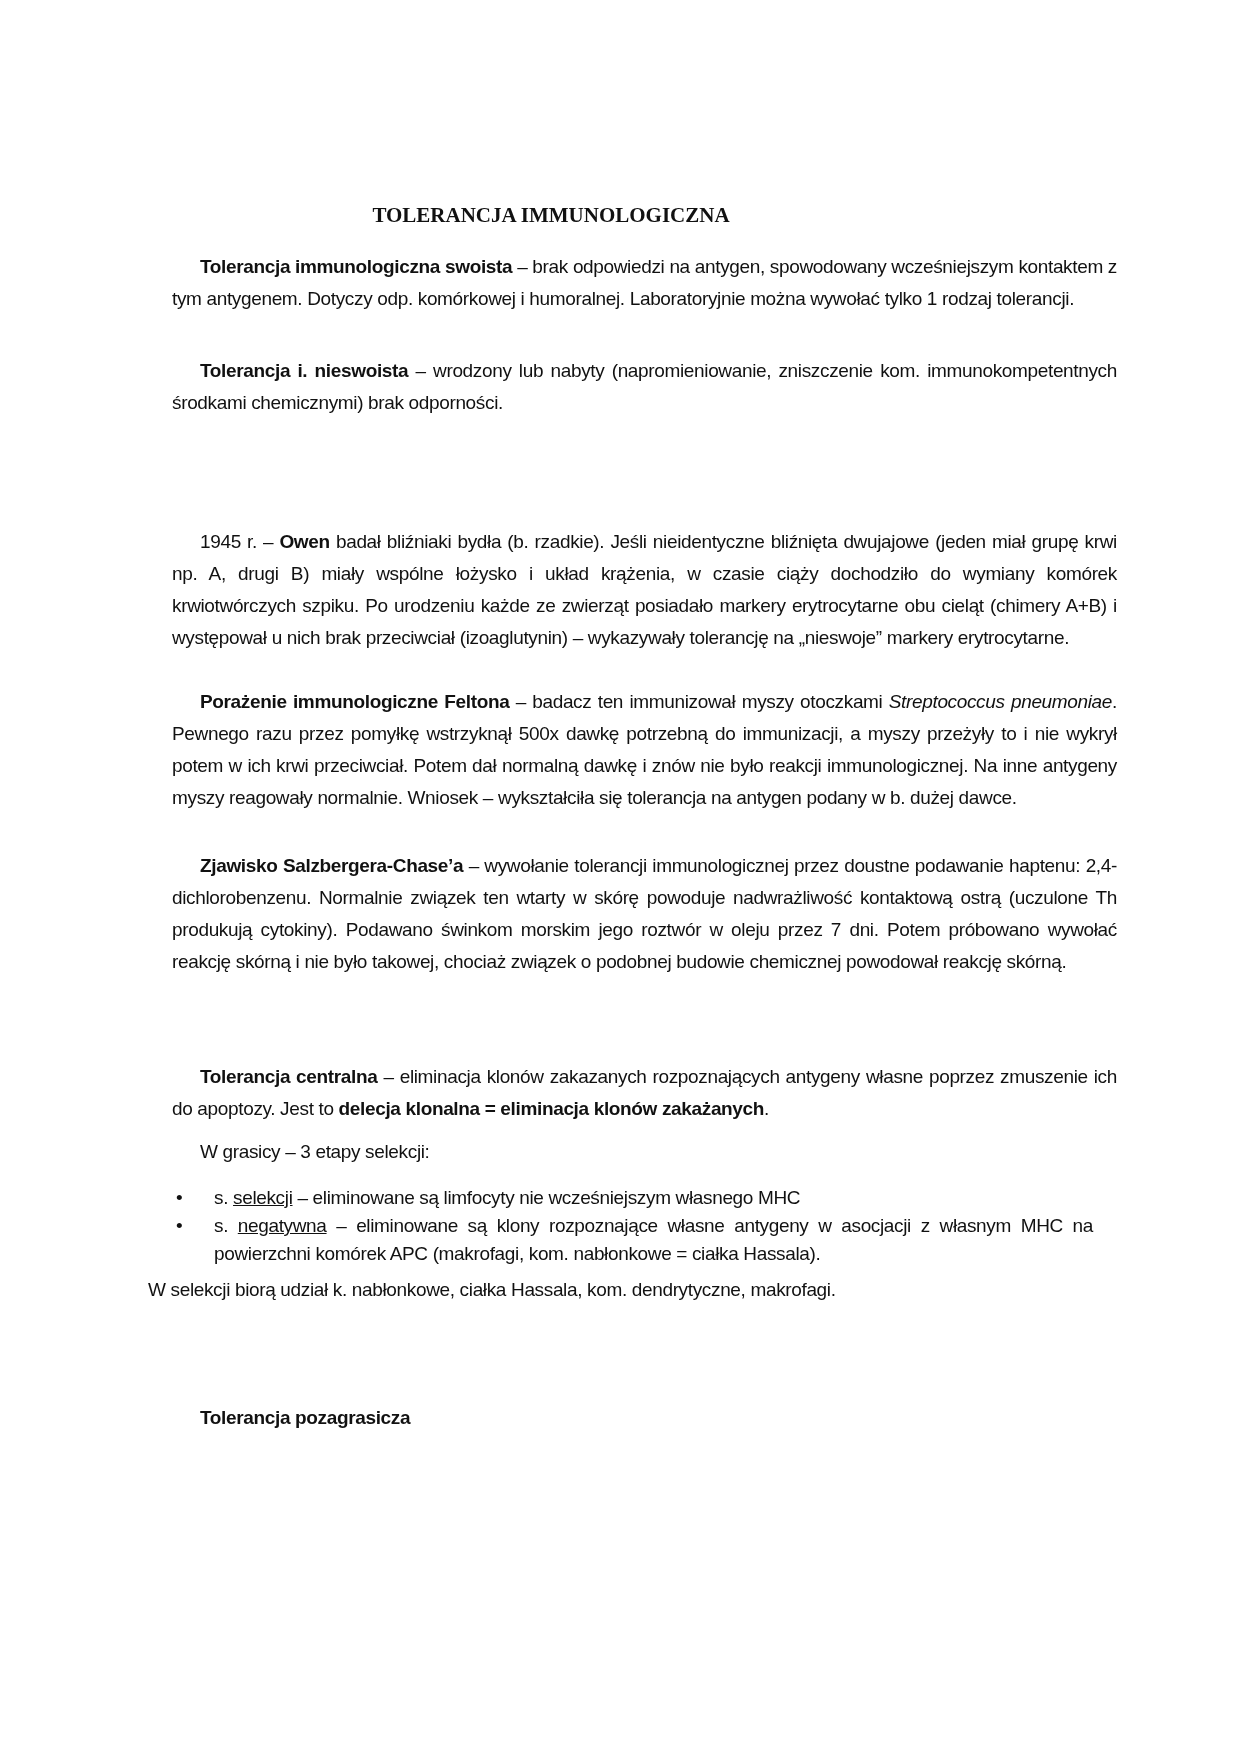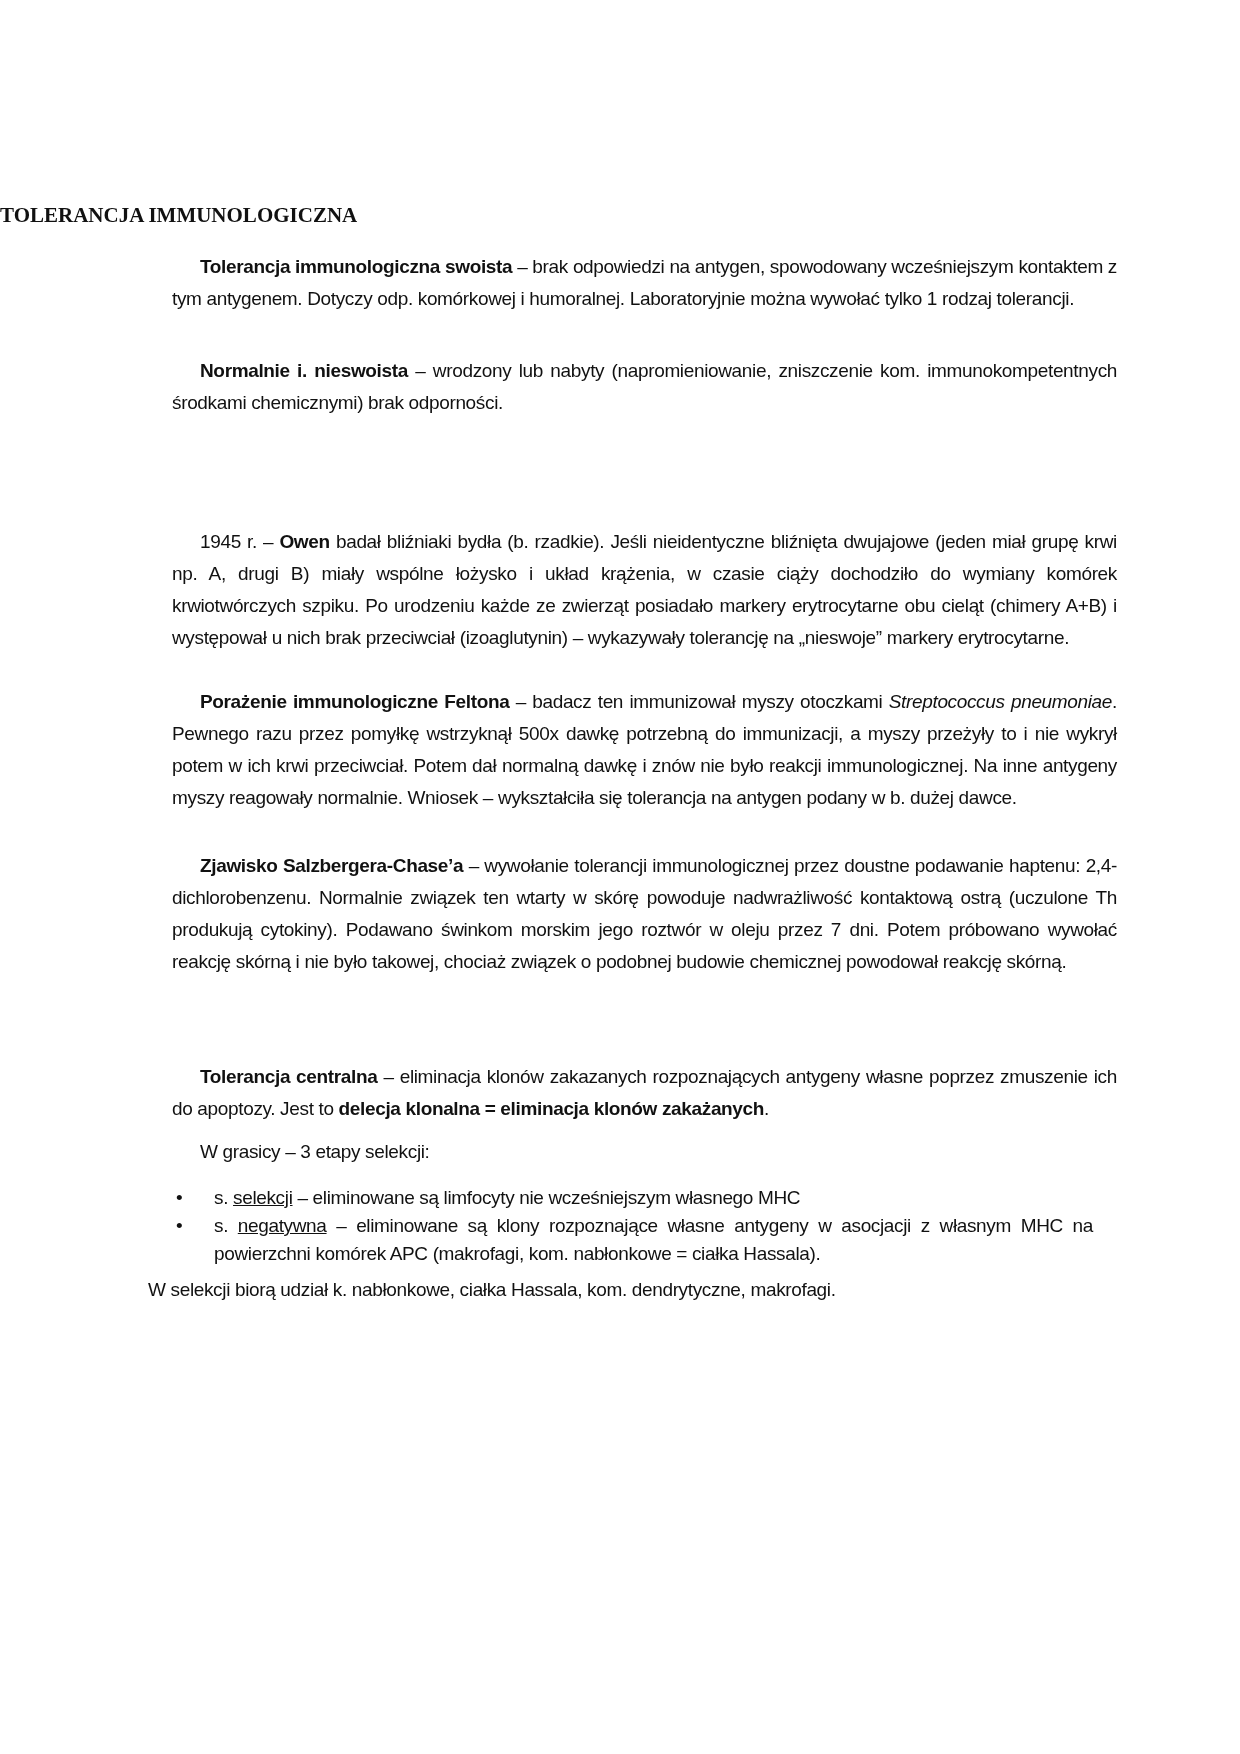--- a/index.html
+++ b/index.html
@@ -6,7 +6,7 @@
     body { width: 1240px; height: 1754px; position: relative; overflow: hidden; color: #111; }
     .page { position: absolute; left: 0; top: 0; width: 1240px; height: 1754px; background: #fff; }
     .title {
-      position: absolute; left: 0; width: 1102px; top: 203px; 
+      position: absolute; left: 0; width: 1102px; top: 203px; text-align: center;
       font-family: "Liberation Serif", serif; font-weight: bold; font-size: 21px; letter-spacing: 0px;
     }
     .para {

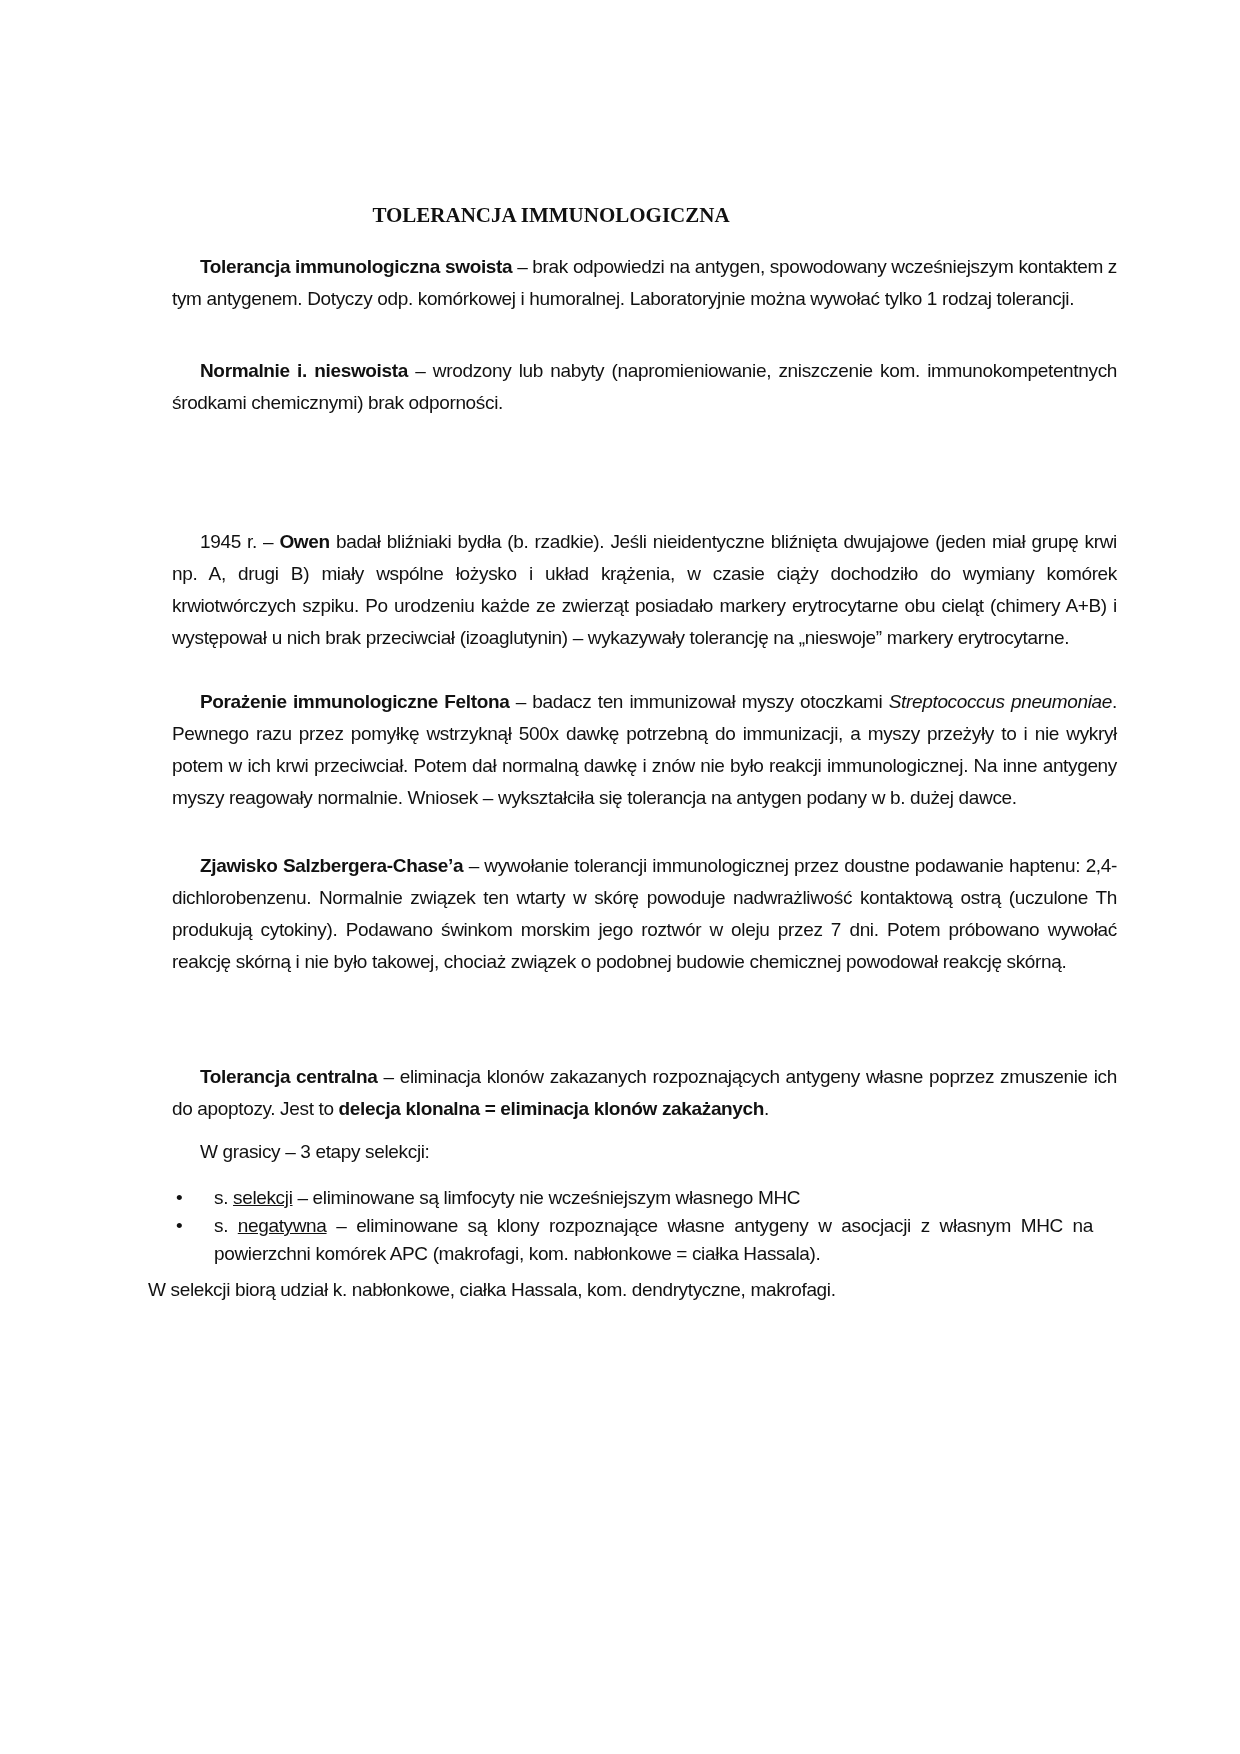--- a/index.html
+++ b/index.html
@@ -30,7 +30,7 @@
 
   <div class="para" style="top:251px;"><b>Tolerancja immunologiczna swoista</b><span> – brak odpowiedzi na antygen, spowodowany wcześniejszym kontaktem z tym antygenem. Dotyczy odp. komórkowej i humoralnej. Laboratoryjnie można wywołać tylko 1 rodzaj tolerancji.</span></div>
 
-  <div class="para" style="top:355px;"><b>Normalnie i. nieswoista</b><span> – wrodzony lub nabyty (napromieniowanie, zniszczenie kom. immunokompetentnych środkami chemicznymi) brak odporności.</span></div>
+  <div class="para" style="top:355px;"><b>Tolerancja i. nieswoista</b><span> – wrodzony lub nabyty (napromieniowanie, zniszczenie kom. immunokompetentnych środkami chemicznymi) brak odporności.</span></div>
 
 
   <div class="para" style="top:526px;"><span>1945 r. – </span><b>Owen</b><span> badał bliźniaki bydła (b. rzadkie). Jeśli nieidentyczne bliźnięta dwujajowe (jeden miał grupę krwi np. A, drugi B) miały wspólne łożysko i układ krążenia, w czasie ciąży dochodziło do wymiany komórek krwiotwórczych szpiku. Po urodzeniu każde ze zwierząt posiadało markery erytrocytarne obu cieląt (chimery A+B) i występował u nich brak przeciwciał (izoaglutynin) – wykazywały tolerancję na „nieswoje” markery erytrocytarne.</span></div>

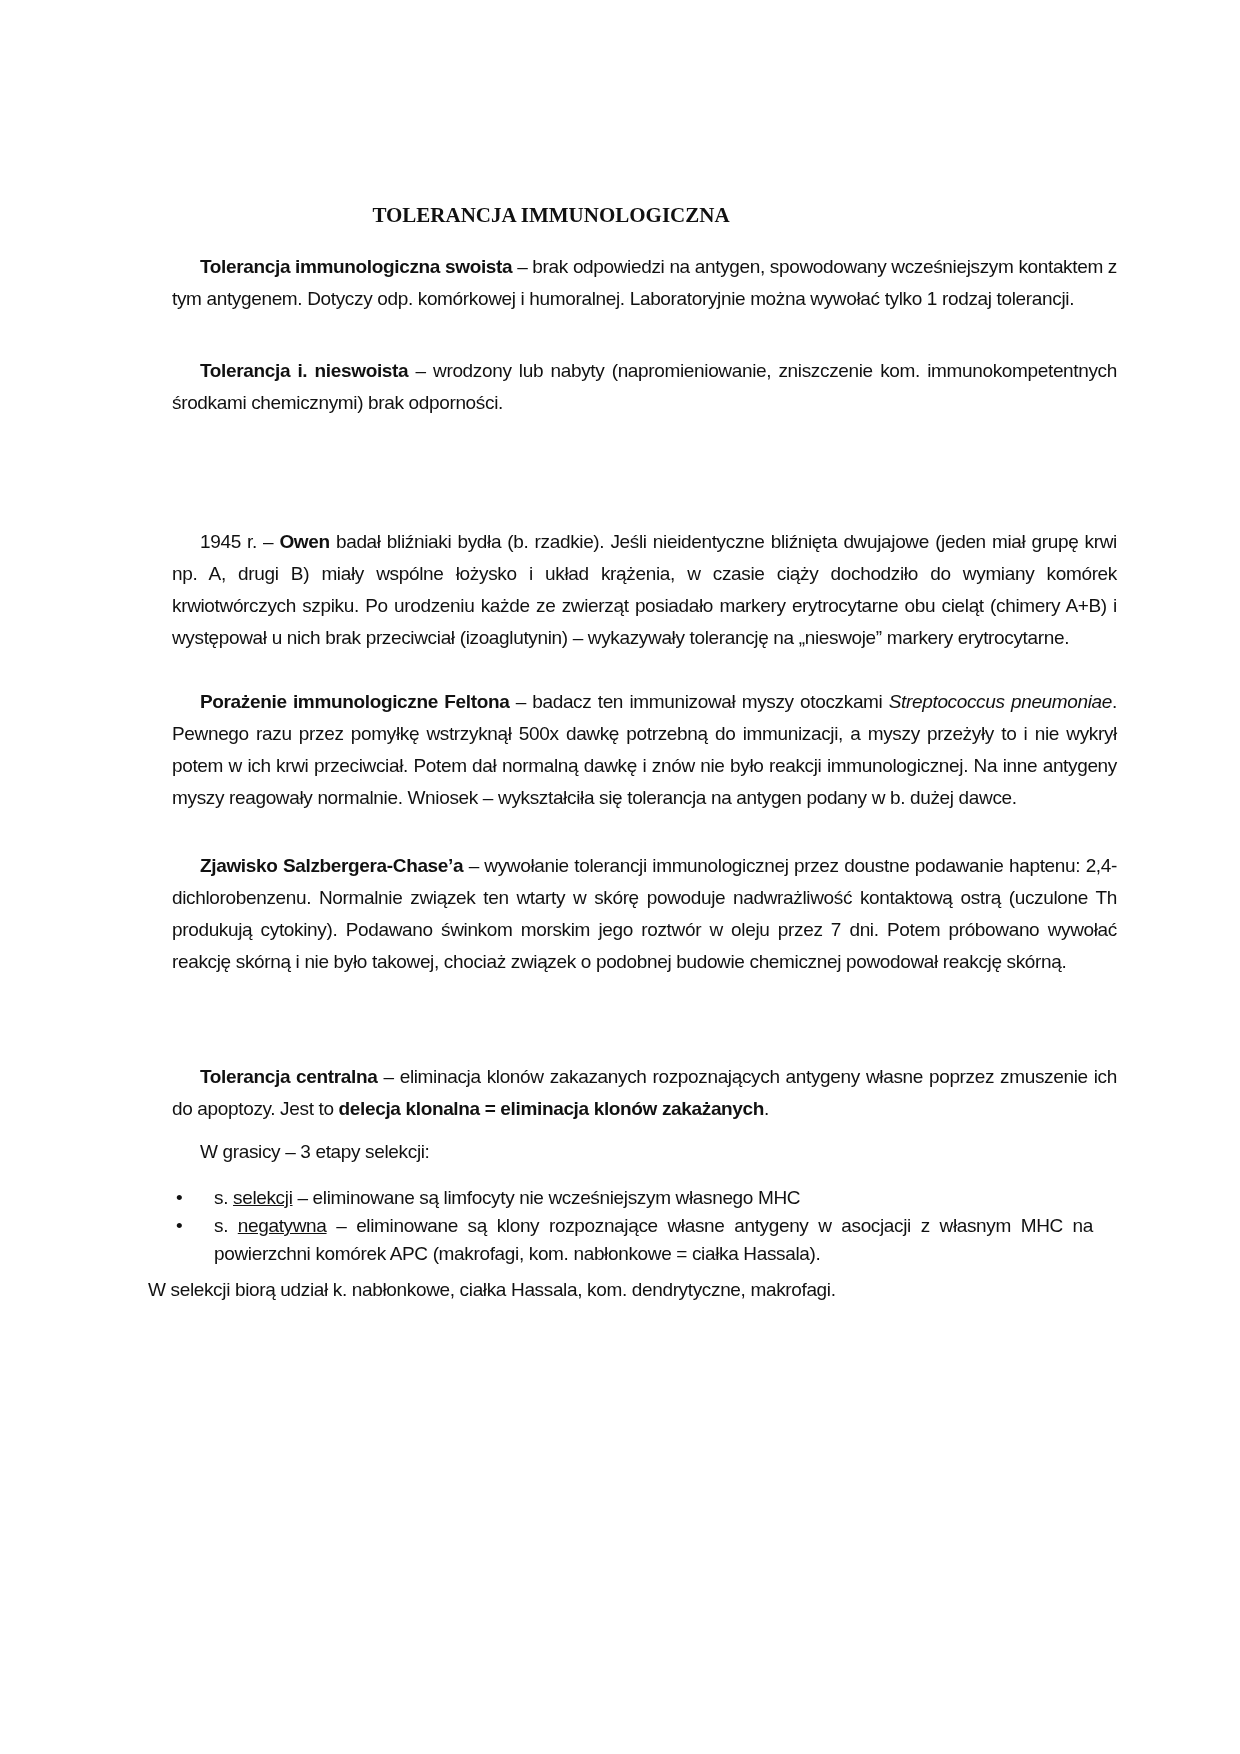--- a/index.html
+++ b/index.html
@@ -56,6 +56,7 @@
   </div>
 
 
+  <div class="para" style="top:1402px;"><b>Tolerancja pozagrasicza</b></div>
 
 </div>
 

